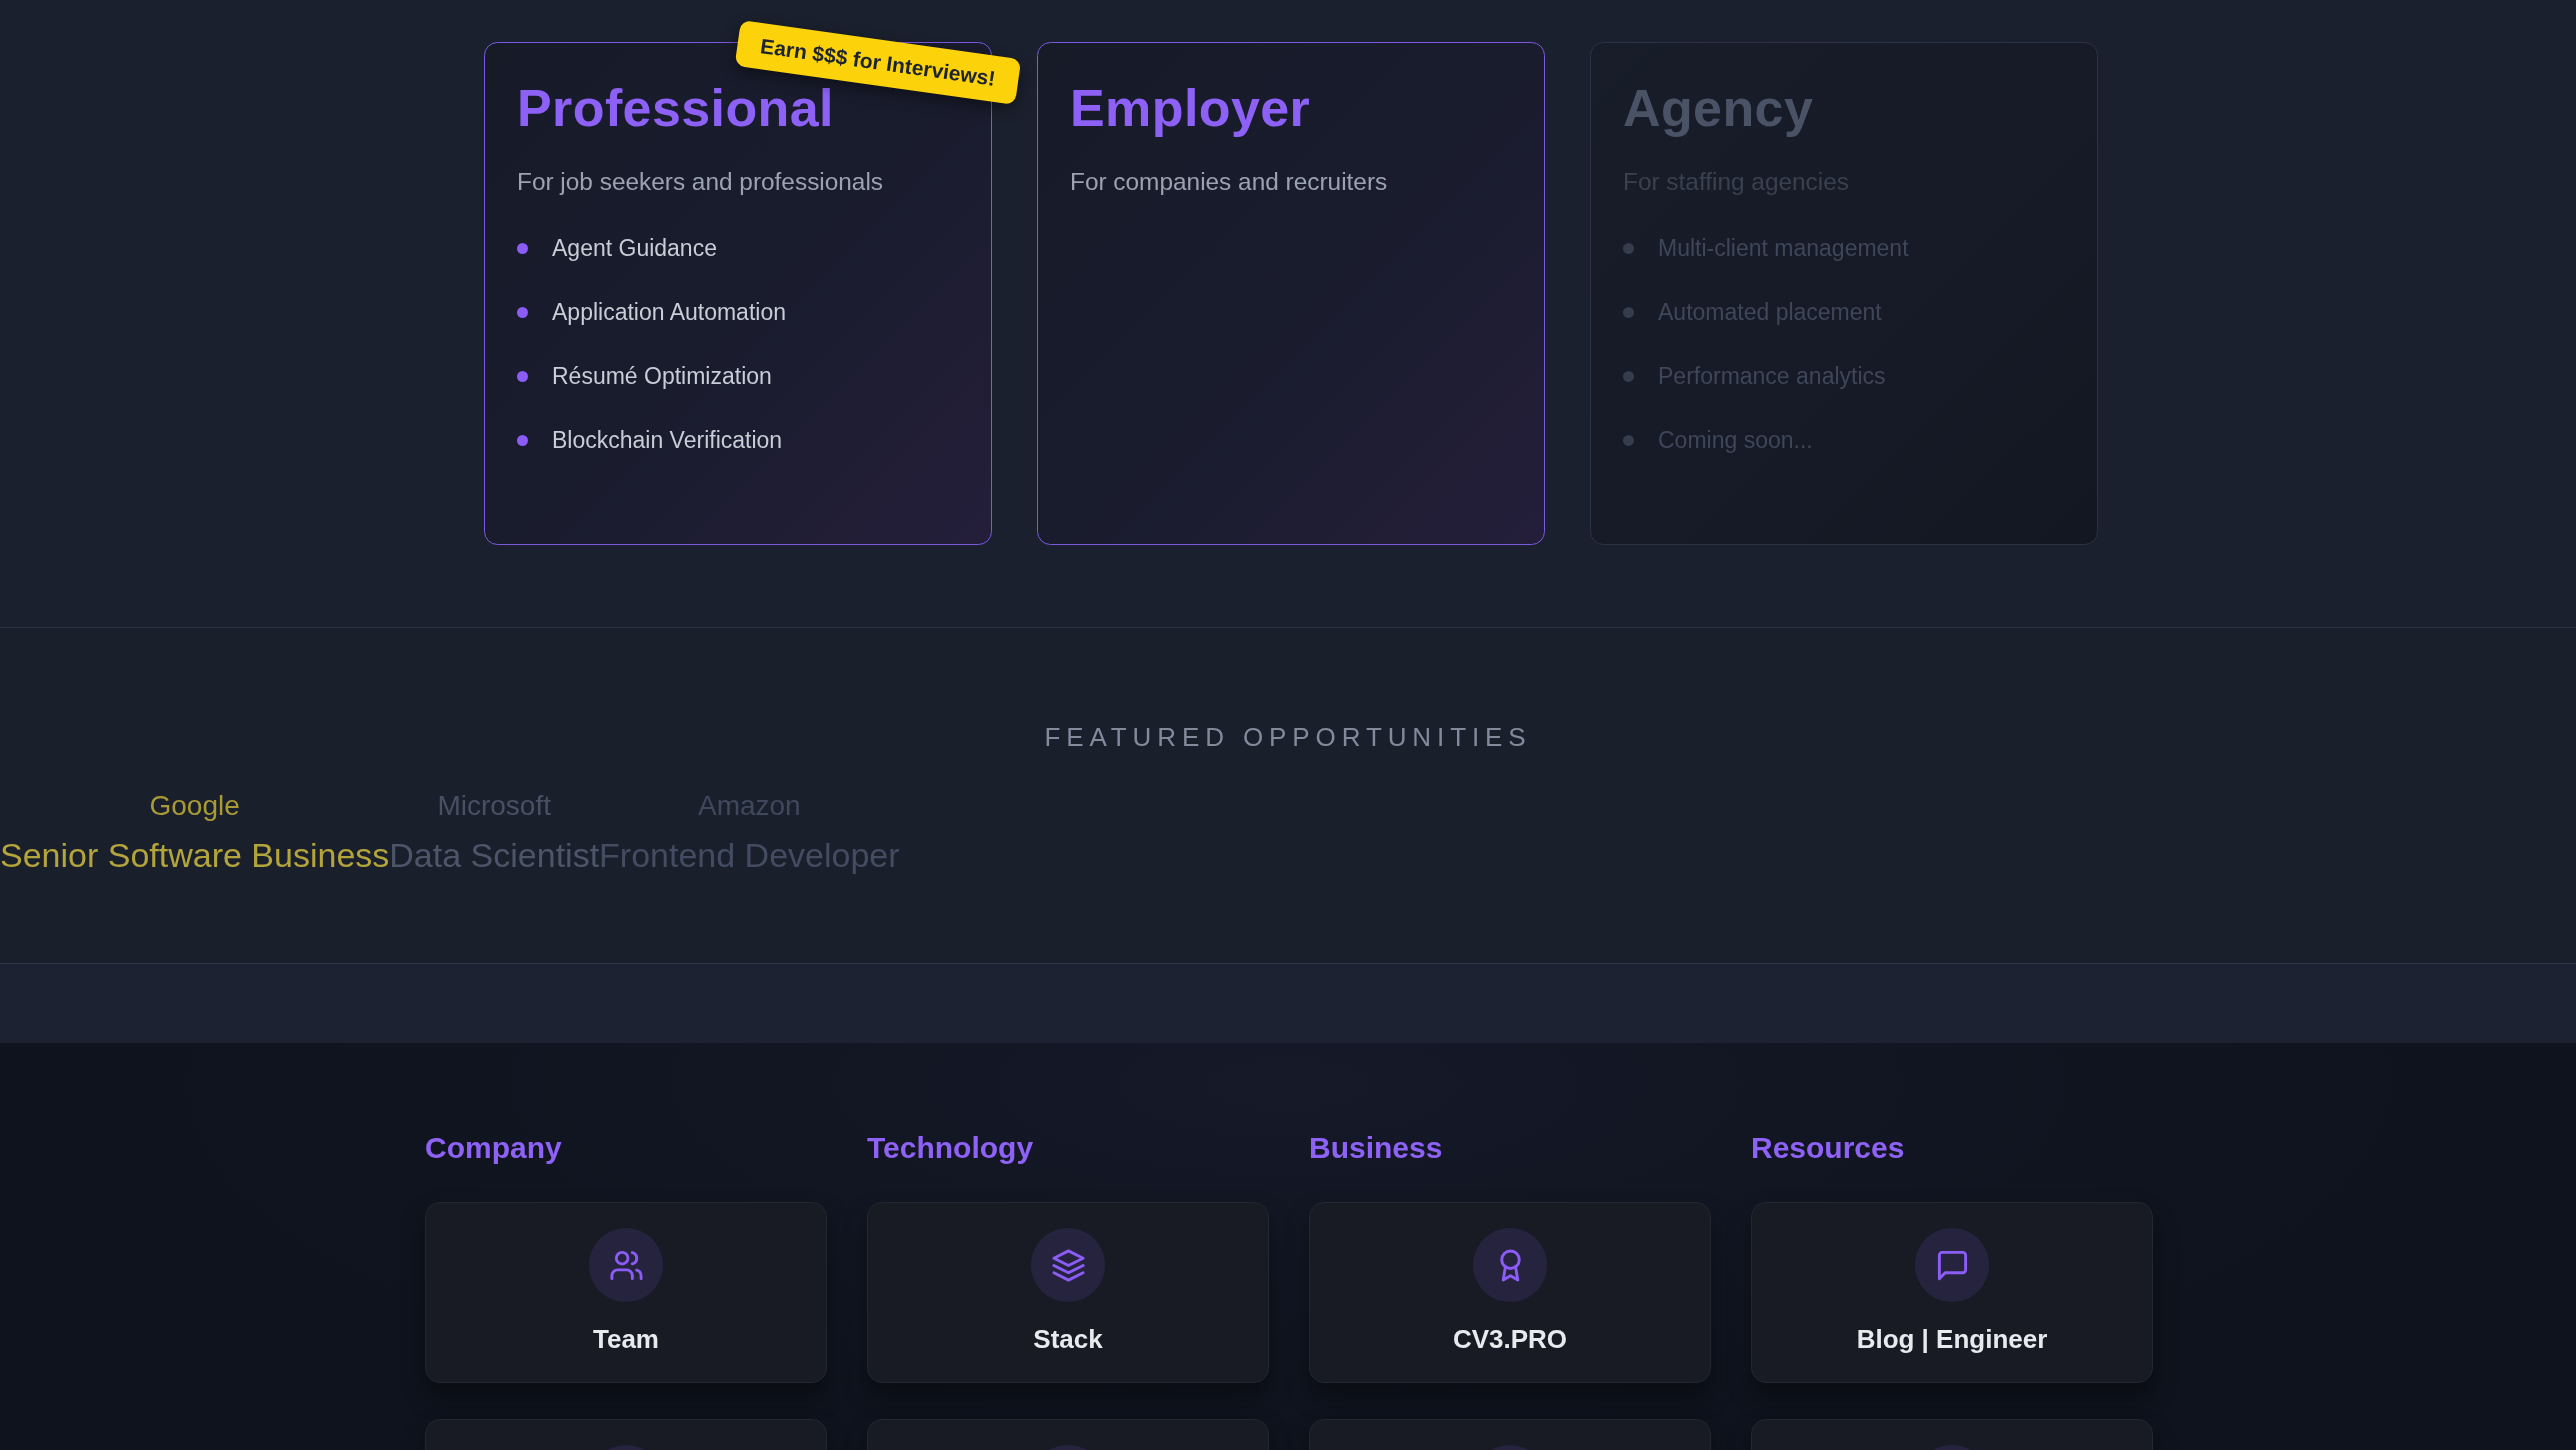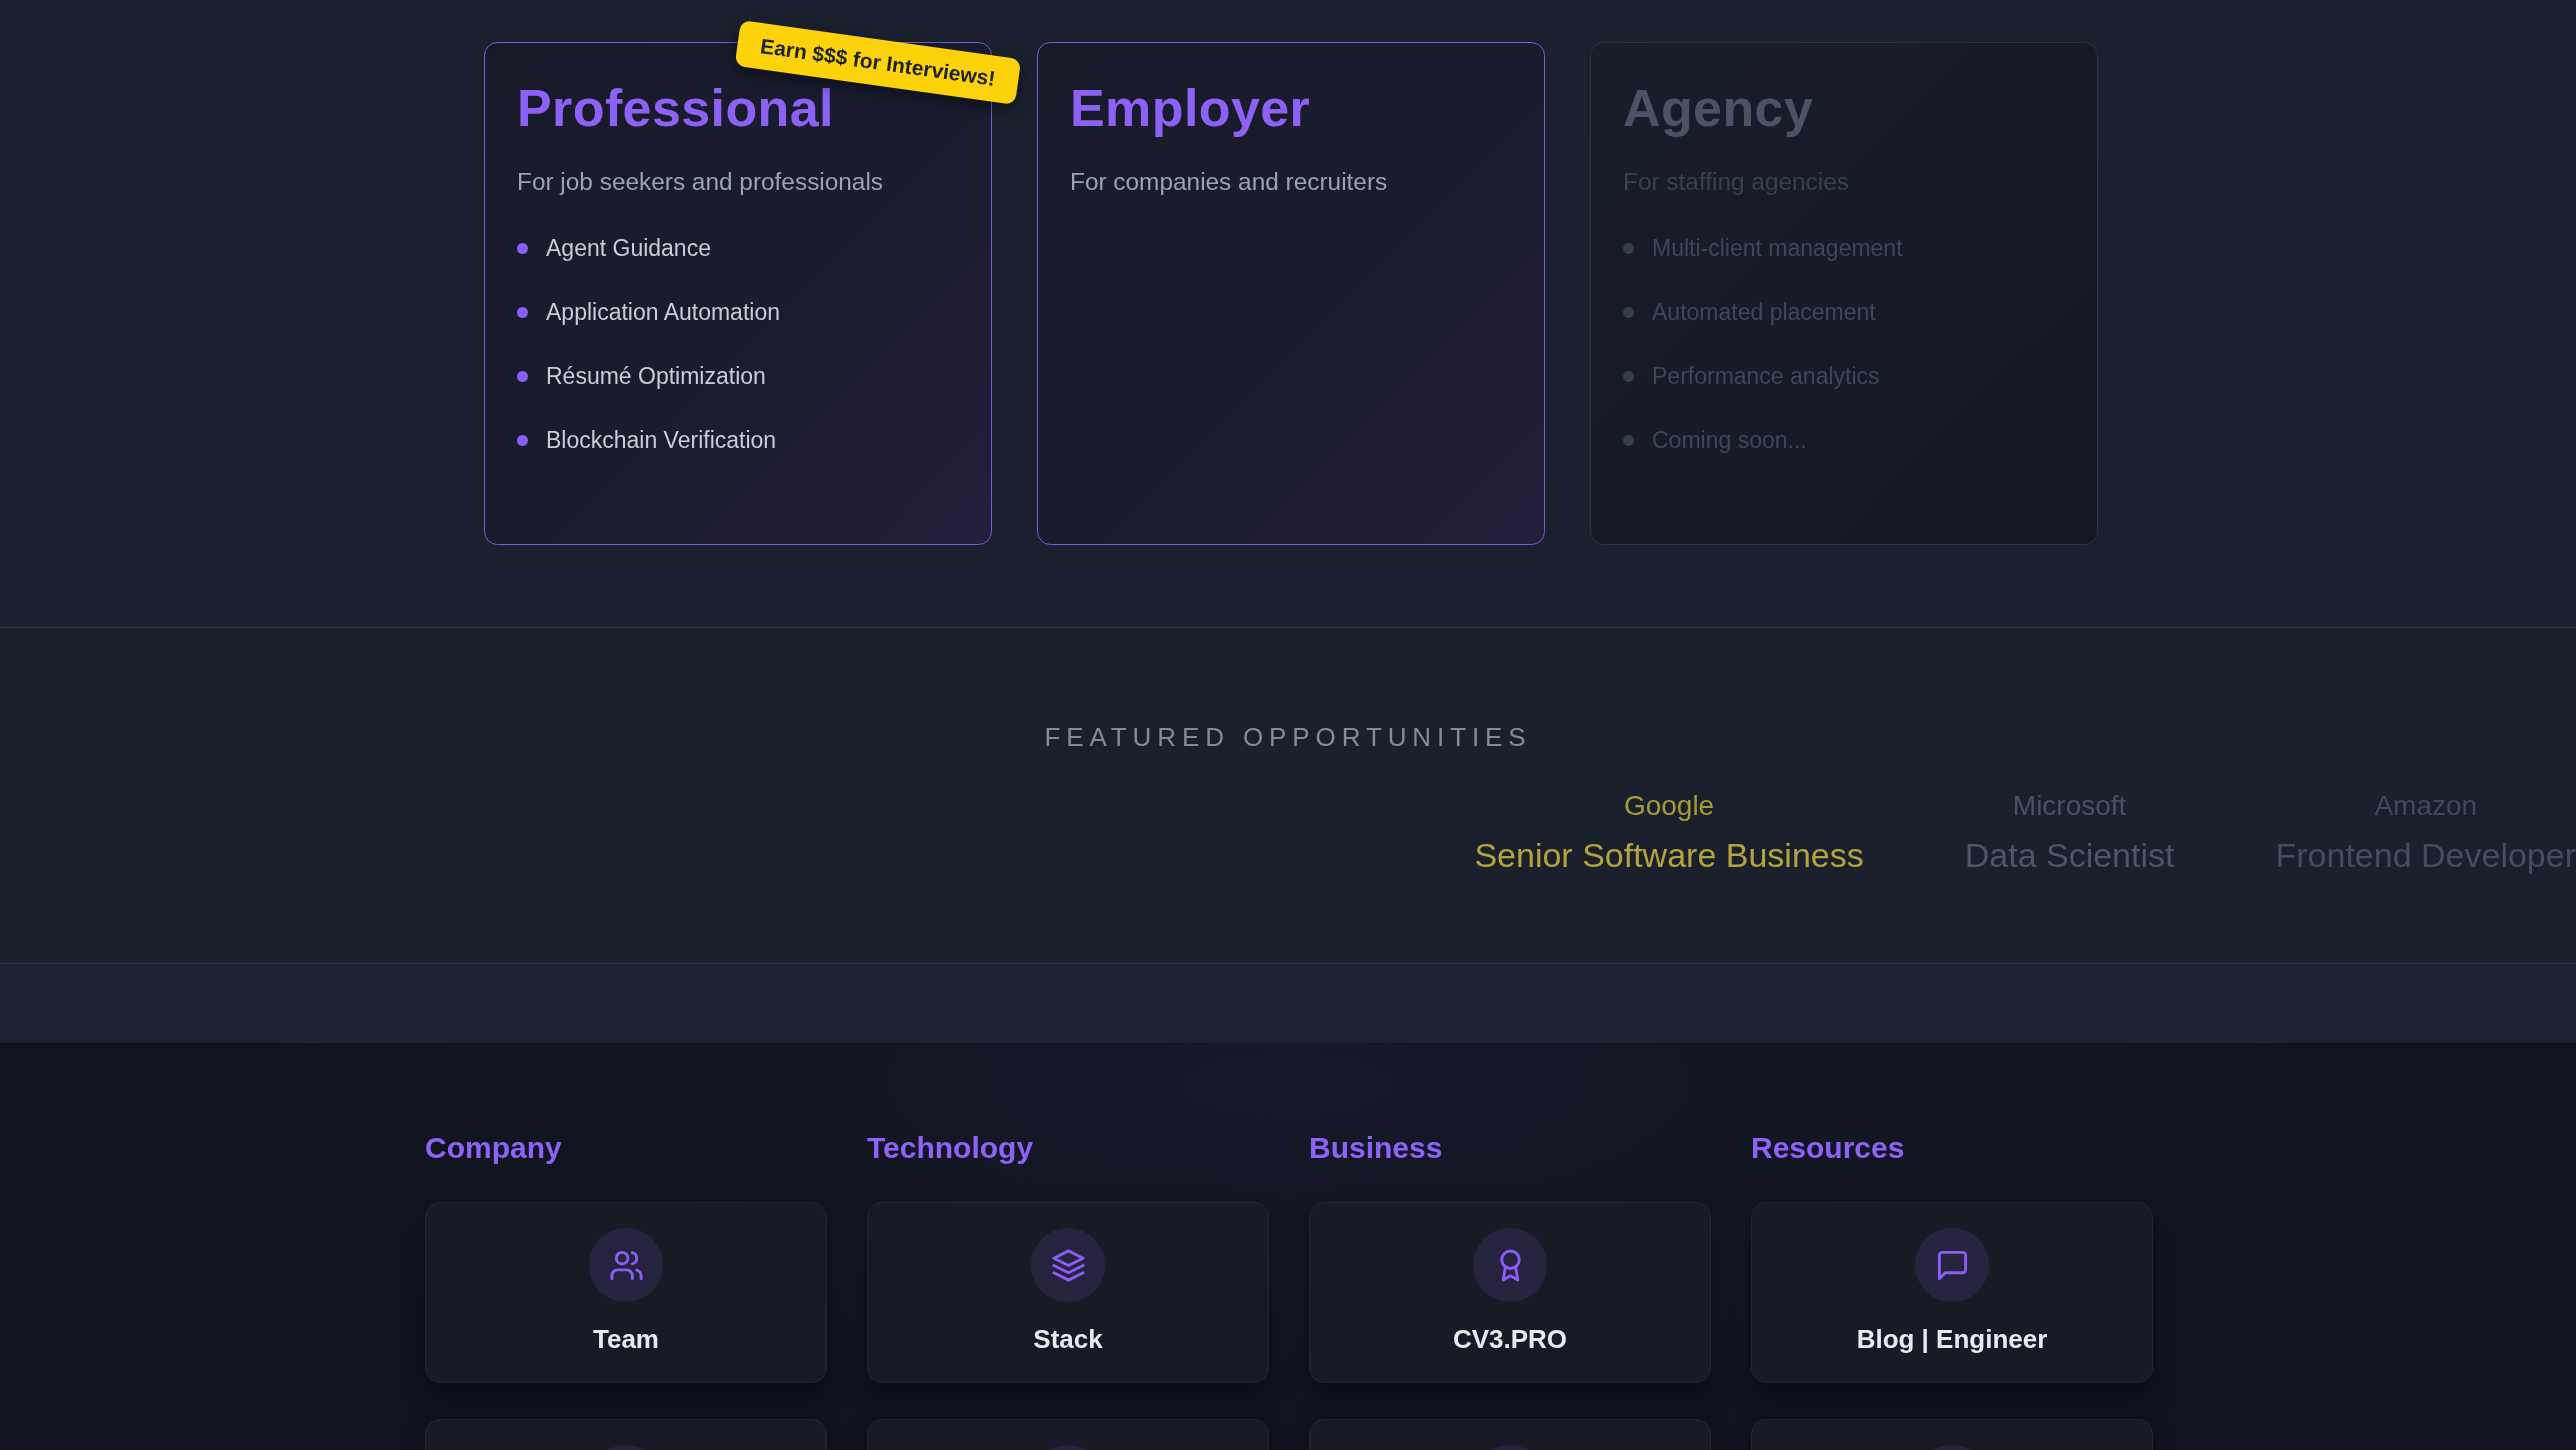--- a/index.html
+++ b/index.html
@@ -33,7 +33,7 @@
   .plan-sub{margin-top:30px;font-size:24.4px;color:#9BA2B0;}
   .plan-card.disabled .plan-sub{color:#39414F;}
   .plan-list{list-style:none;margin:39px 0 0 0;padding:0;}
-  .plan-list li{display:flex;align-items:center;gap:18px;margin-bottom:37px;}
+  .plan-list li{display:flex;align-items:center;gap:24px;margin-bottom:37px;}
   .dot{width:11px;height:11px;border-radius:50%;background:#8B5CF6;flex:0 0 auto;}
   .plan-card.disabled .dot{background:#353C4C;}
   .feature-text{font-size:23px;color:#C8CDD6;}

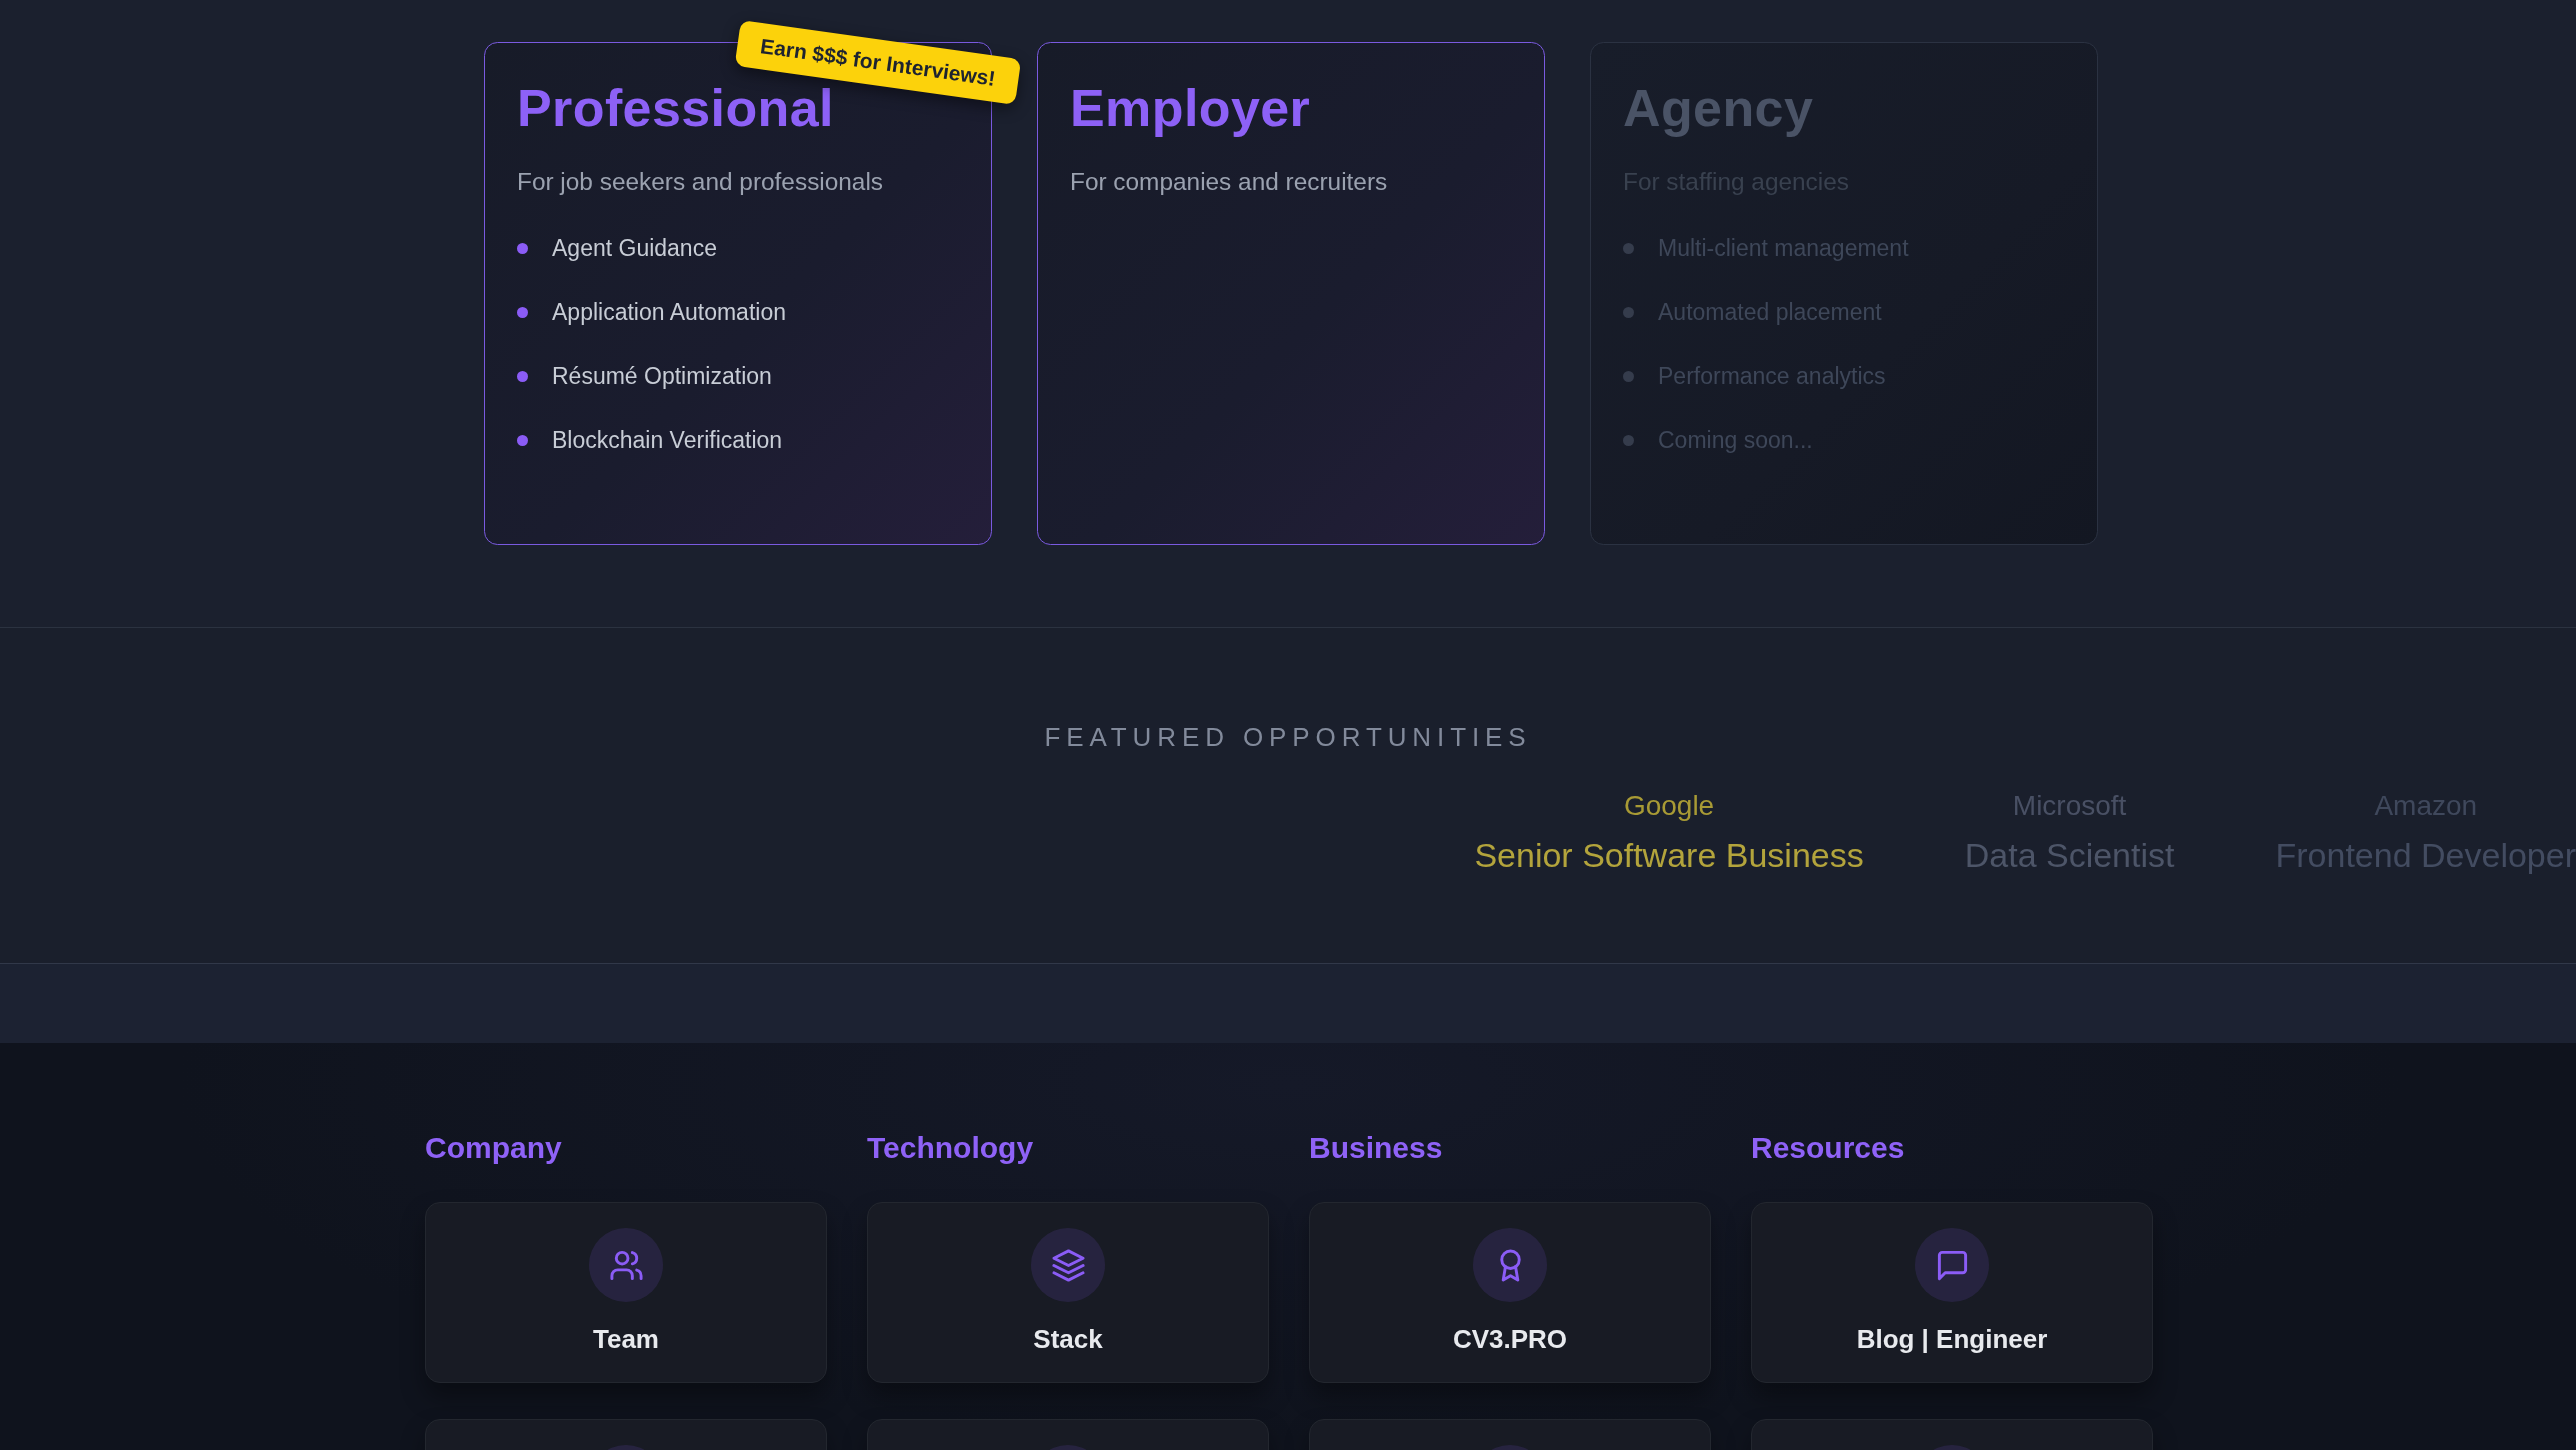--- a/index.html
+++ b/index.html
@@ -59,8 +59,8 @@
     font-size:26px;letter-spacing:5.9px;color:#828A9B;font-weight:400;
   }
   .jobs-row{
-    margin-top:37px;display:flex;justify-content:flex-end;
-    align-items:flex-start;gap:101px;
+    margin-top:37px;display:flex;justify-content:flex-start;
+    align-items:flex-start;
   }
   .job-item{text-align:center;}
   .job-company{font-size:28px;}

